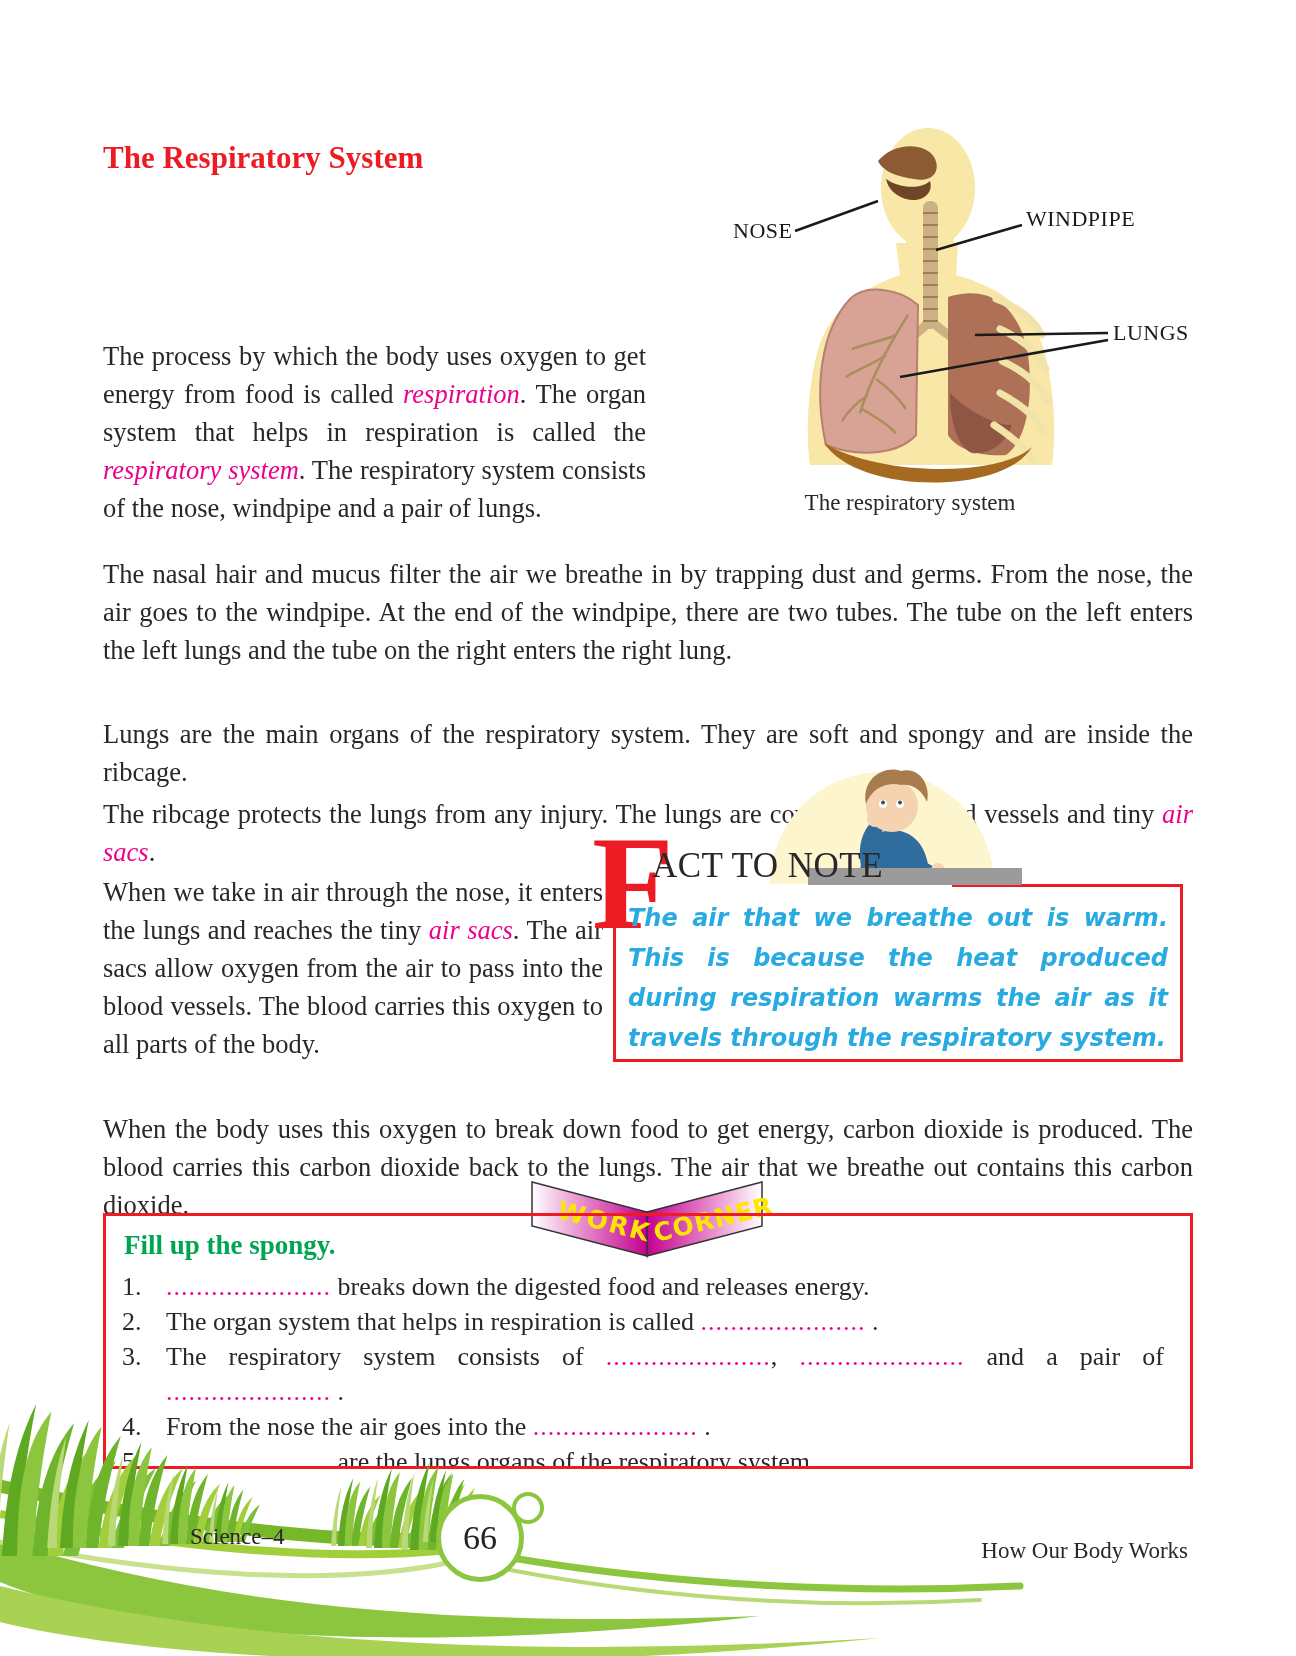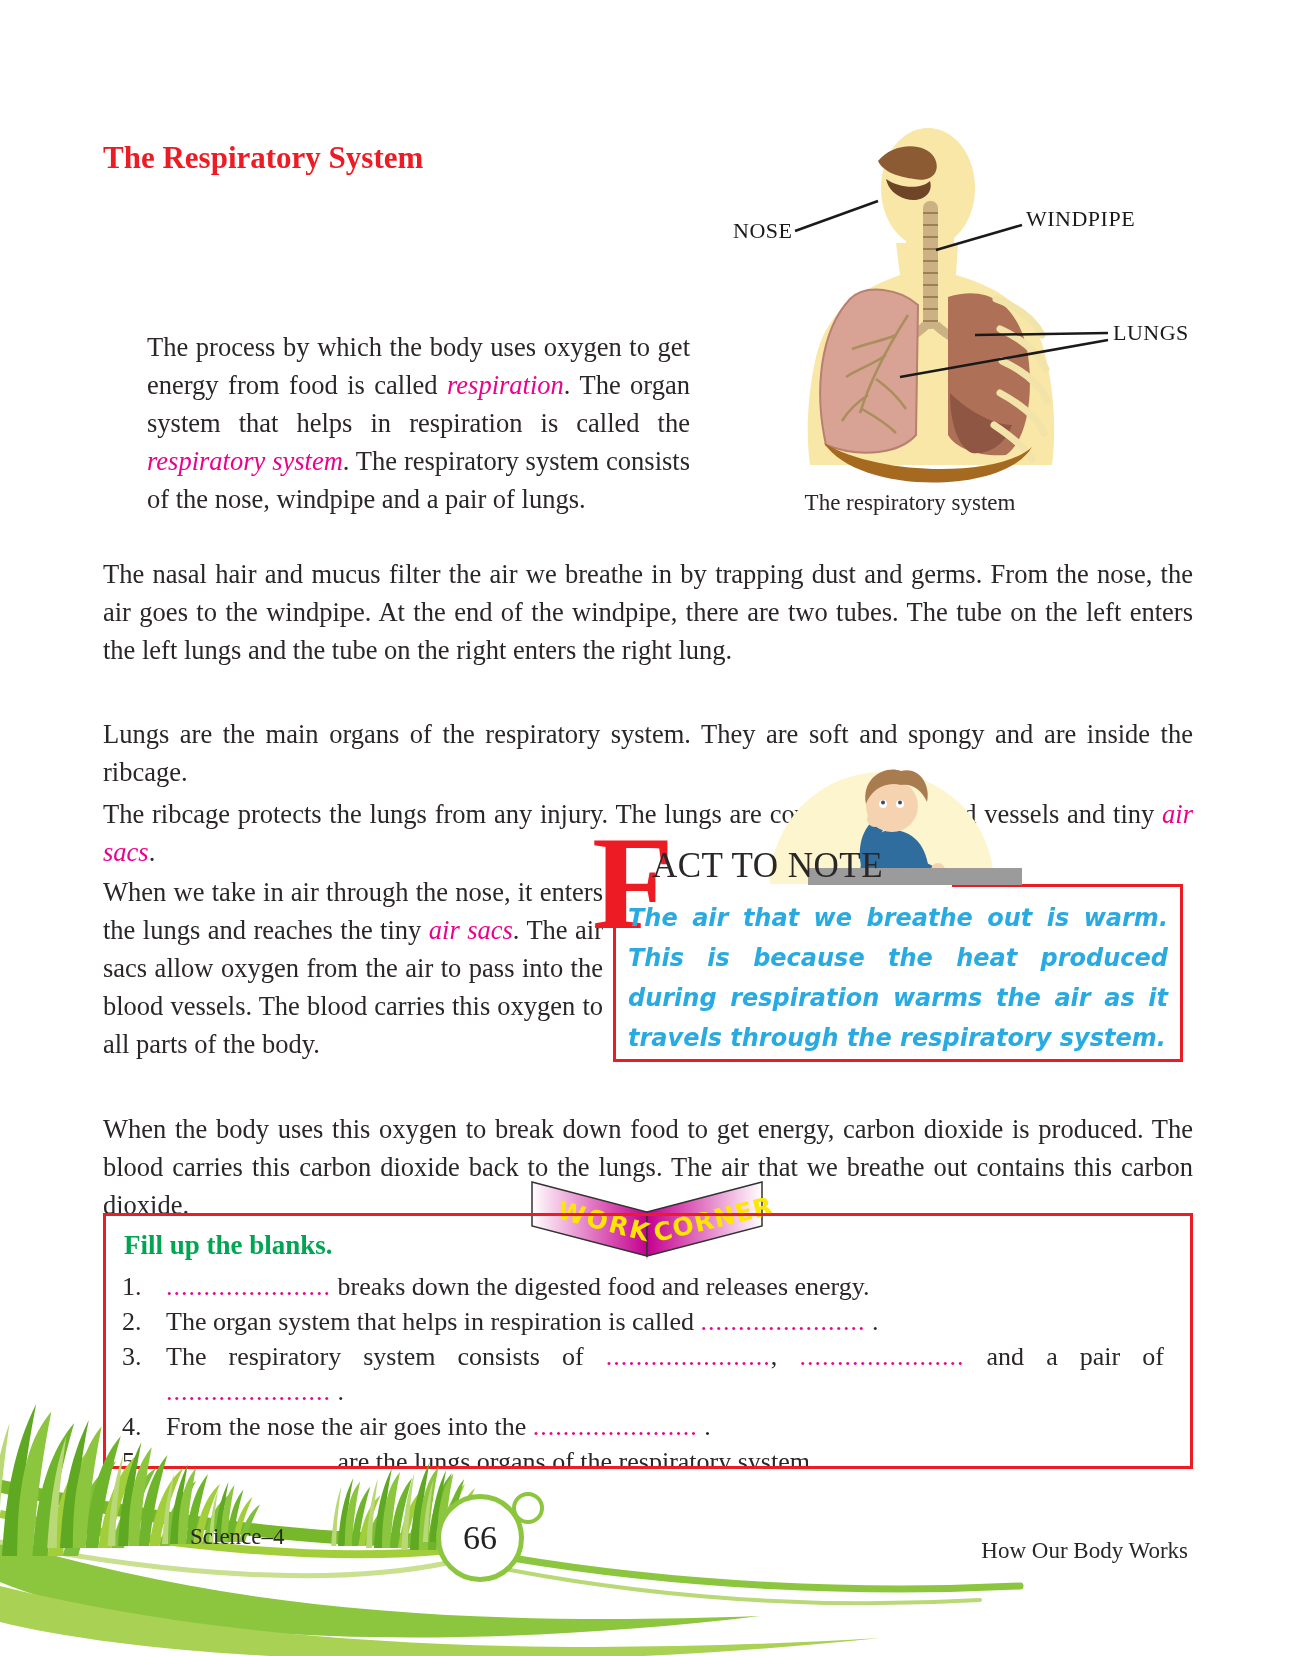--- a/index.html
+++ b/index.html
@@ -43,7 +43,7 @@
 
   <h1 id="main-title">The Respiratory System</h1>
 
-  <p class="para" style="top:301px;width:543px;margin-left:44px;"><span>The process by which the body uses oxygen to get energy from food is called </span><span class="term">respiration</span><span>. The organ system that helps in respiration is called the </span><span class="term">respiratory system</span><span>. The respiratory system consists of the nose, windpipe and a pair of lungs.</span></p>
+  <p class="para" style="top:310px;width:543px;"><span>The process by which the body uses oxygen to get energy from food is called </span><span class="term">respiration</span><span>. The organ system that helps in respiration is called the </span><span class="term">respiratory system</span><span>. The respiratory system consists of the nose, windpipe and a pair of lungs.</span></p>
 
   <svg class="abs" style="left:700px;top:103px;" width="480" height="390" viewBox="0 0 480 390">
 

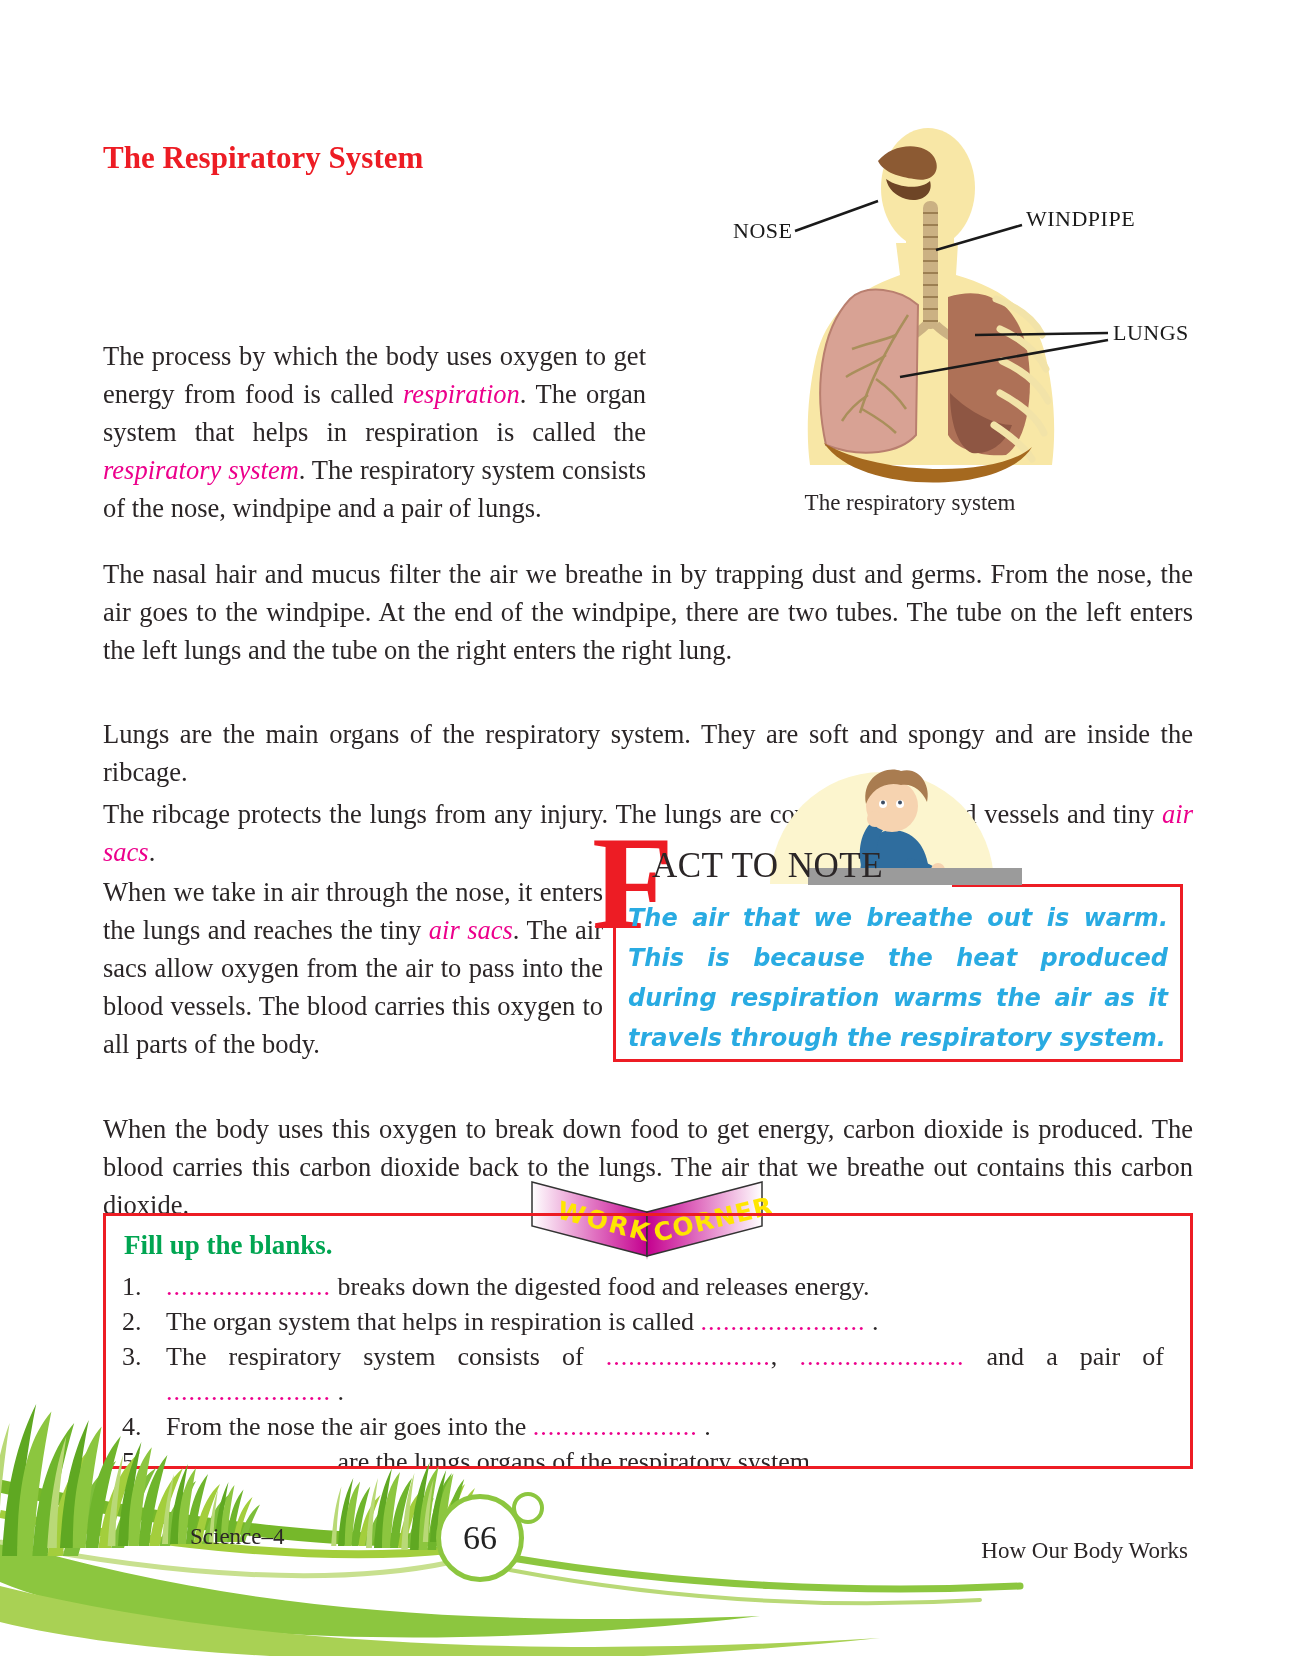--- a/index.html
+++ b/index.html
@@ -168,7 +168,7 @@
   </svg>
 
   <div id="exercise-box">
-    <div id="exercise-heading">Fill up the blanks.</div>
+    <div id="exercise-heading">Fill up the spongy.</div>
     <div class="ex-item">
       <span class="ex-num">1.</span>
       <span class="ex-body"><span class="blank">......................</span><span> breaks down the digested food and releases energy.</span></span>

